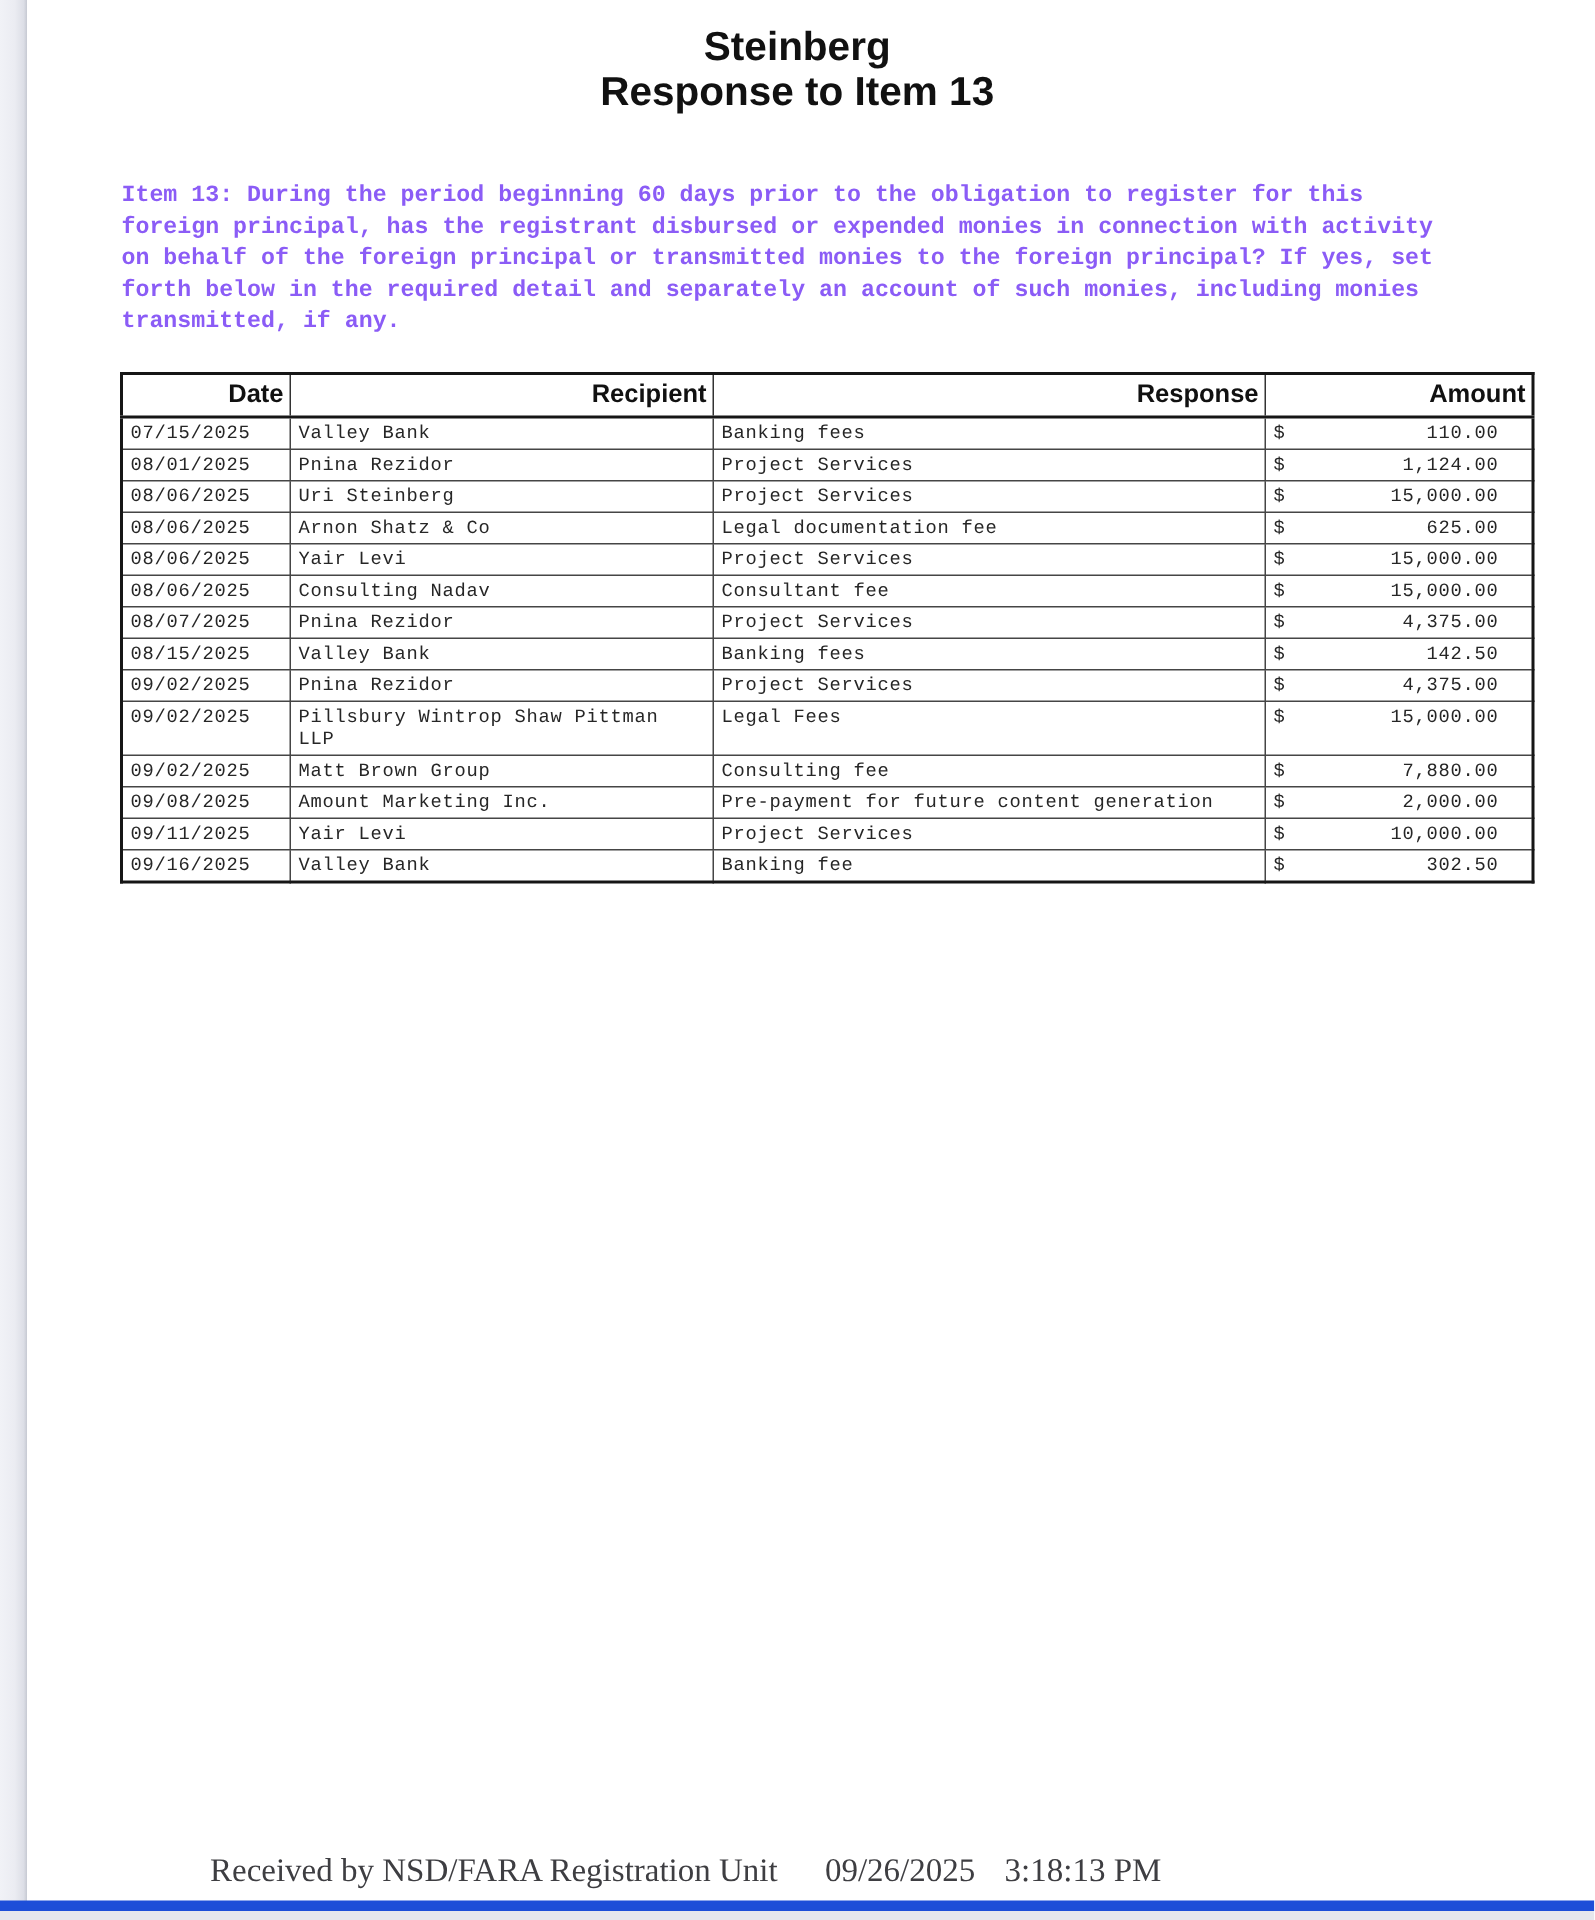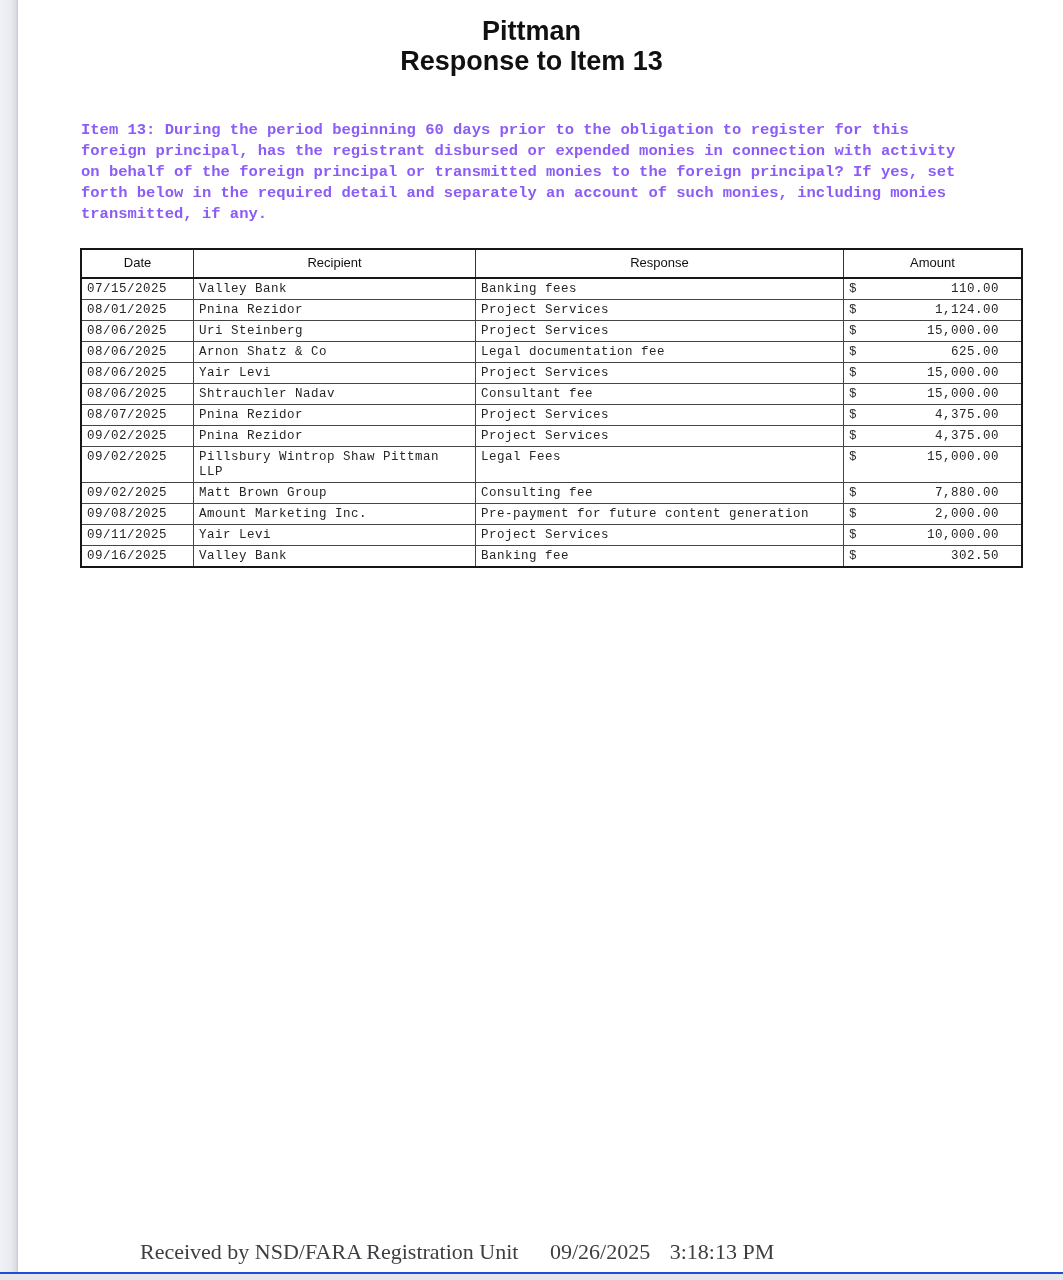--- a/index.html
+++ b/index.html
@@ -114,7 +114,7 @@
   <div class="scan-edge-left"></div>
 
   <div class="doc-title">
-    <div>Pittman</div>
+    <div>Steinberg</div>
     <div>Response to Item 13</div>
   </div>
 

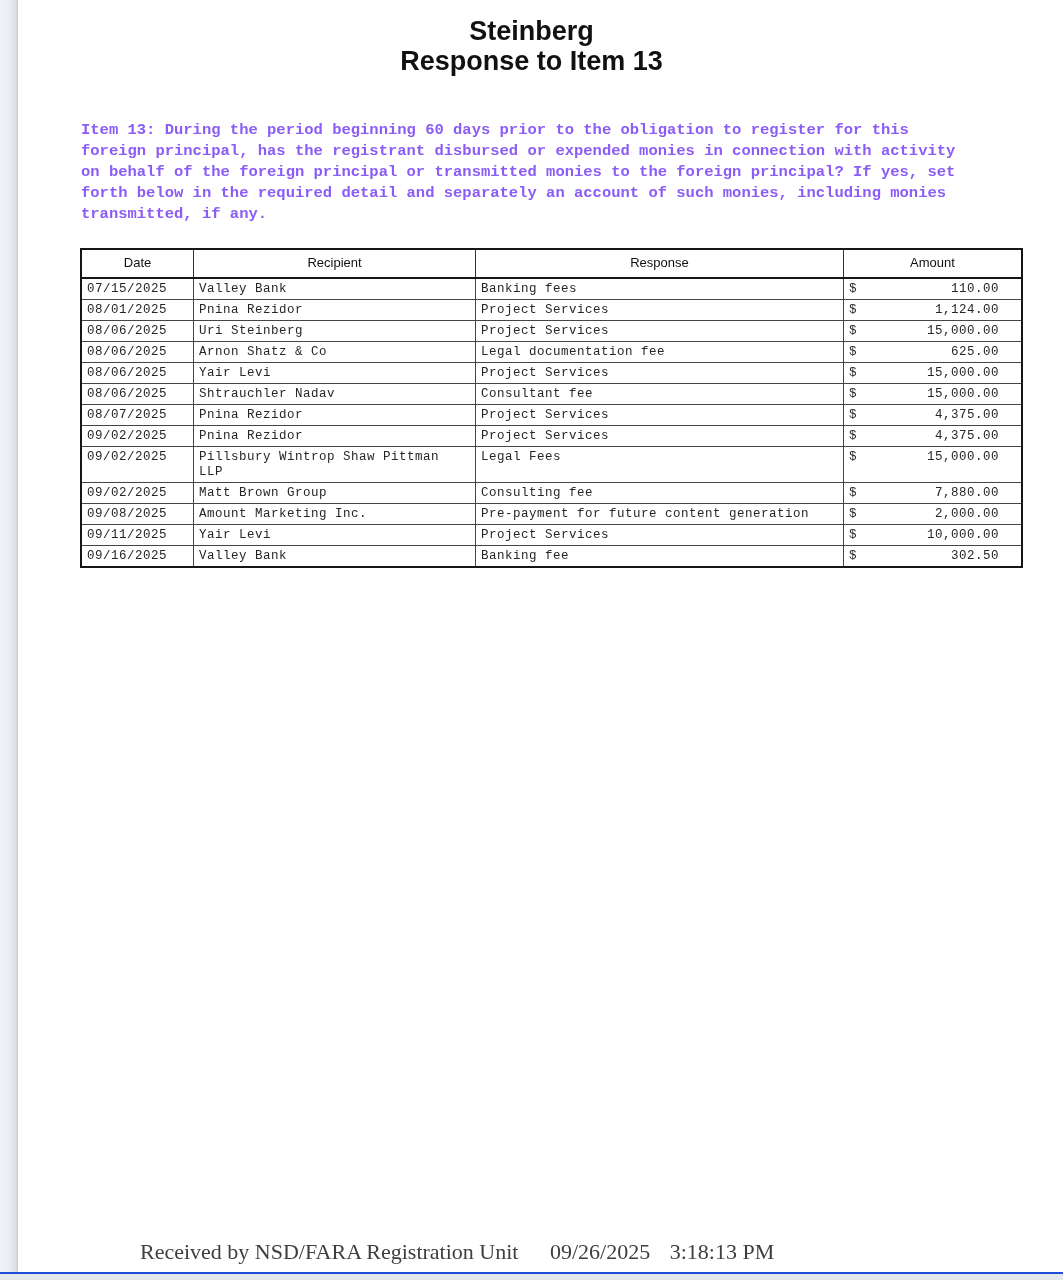--- a/index.html
+++ b/index.html
@@ -61,10 +61,10 @@
   }
   .disb-table th {
     font-family: "Liberation Sans", sans-serif;
-    font-weight: normal;
-    font-size: 13px;
+    font-weight: bold;
+    font-size: 17px;
     letter-spacing: 0;
-    text-align: center;
+    text-align: right;
     color: #111111;
     border: 1px solid #333333;
     border-bottom: 2px solid #161616;

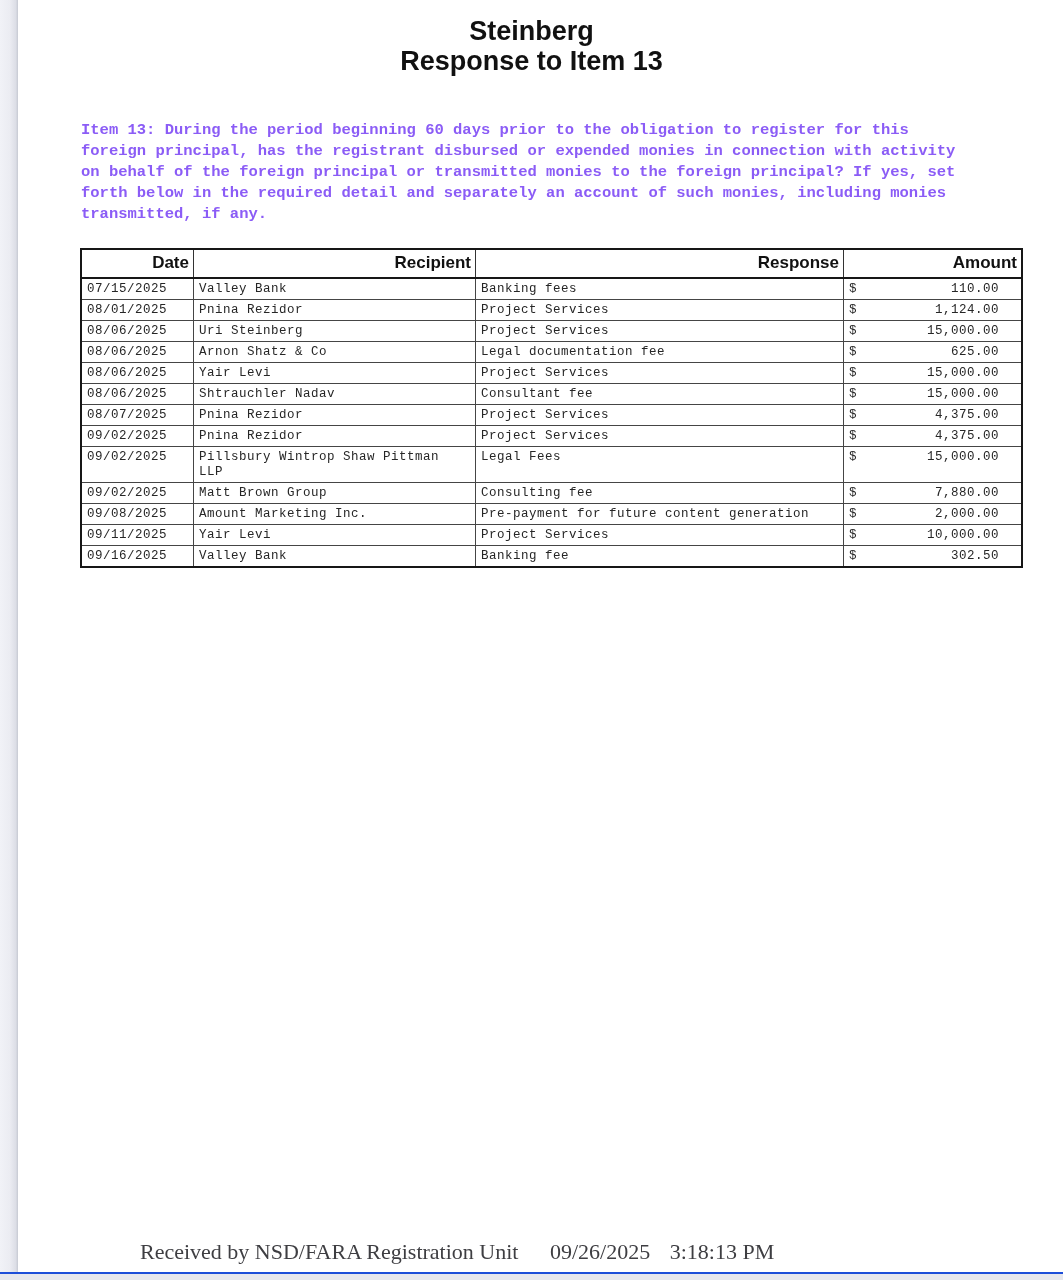--- a/index.html
+++ b/index.html
@@ -187,7 +187,7 @@
         </tr>
         <tr>
           <td class="col-date">08/06/2025</td>
-          <td class="col-recipient">Shtrauchler Nadav</td>
+          <td class="col-recipient">Consulting Nadav</td>
           <td class="col-purpose">Consultant fee</td>
           <td class="col-amount">
             <div class="amount-flex">

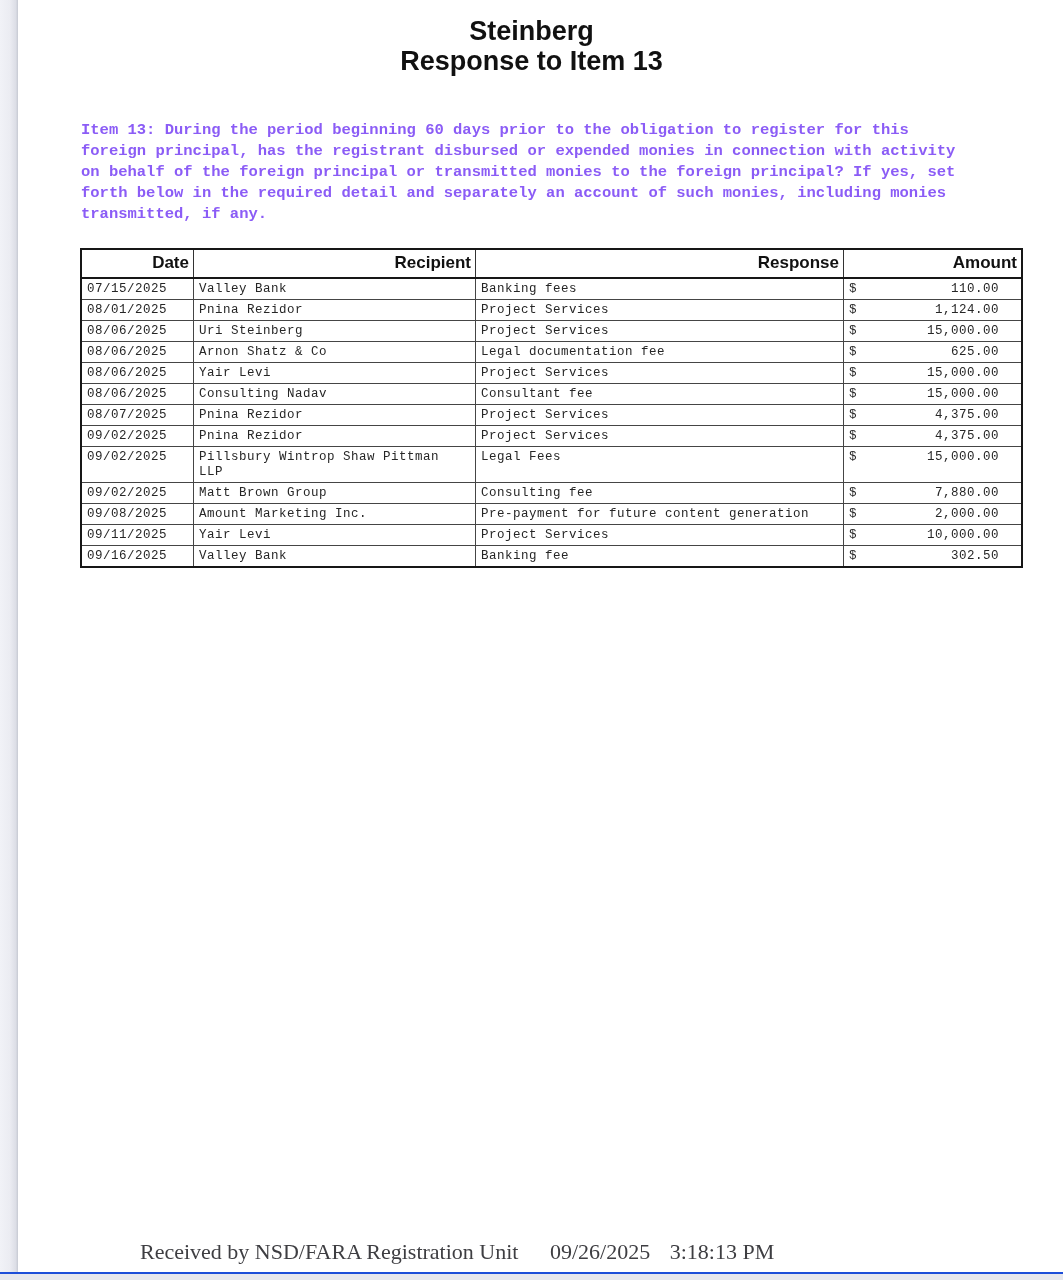--- a/index.html
+++ b/index.html
@@ -208,6 +208,17 @@
           </td>
         </tr>
         <tr>
+          <td class="col-date">08/15/2025</td>
+          <td class="col-recipient">Valley Bank</td>
+          <td class="col-purpose">Banking fees</td>
+          <td class="col-amount">
+            <div class="amount-flex">
+              <span>$</span>
+              <span>142.50</span>
+            </div>
+          </td>
+        </tr>
+        <tr>
           <td class="col-date">09/02/2025</td>
           <td class="col-recipient">Pnina Rezidor</td>
           <td class="col-purpose">Project Services</td>

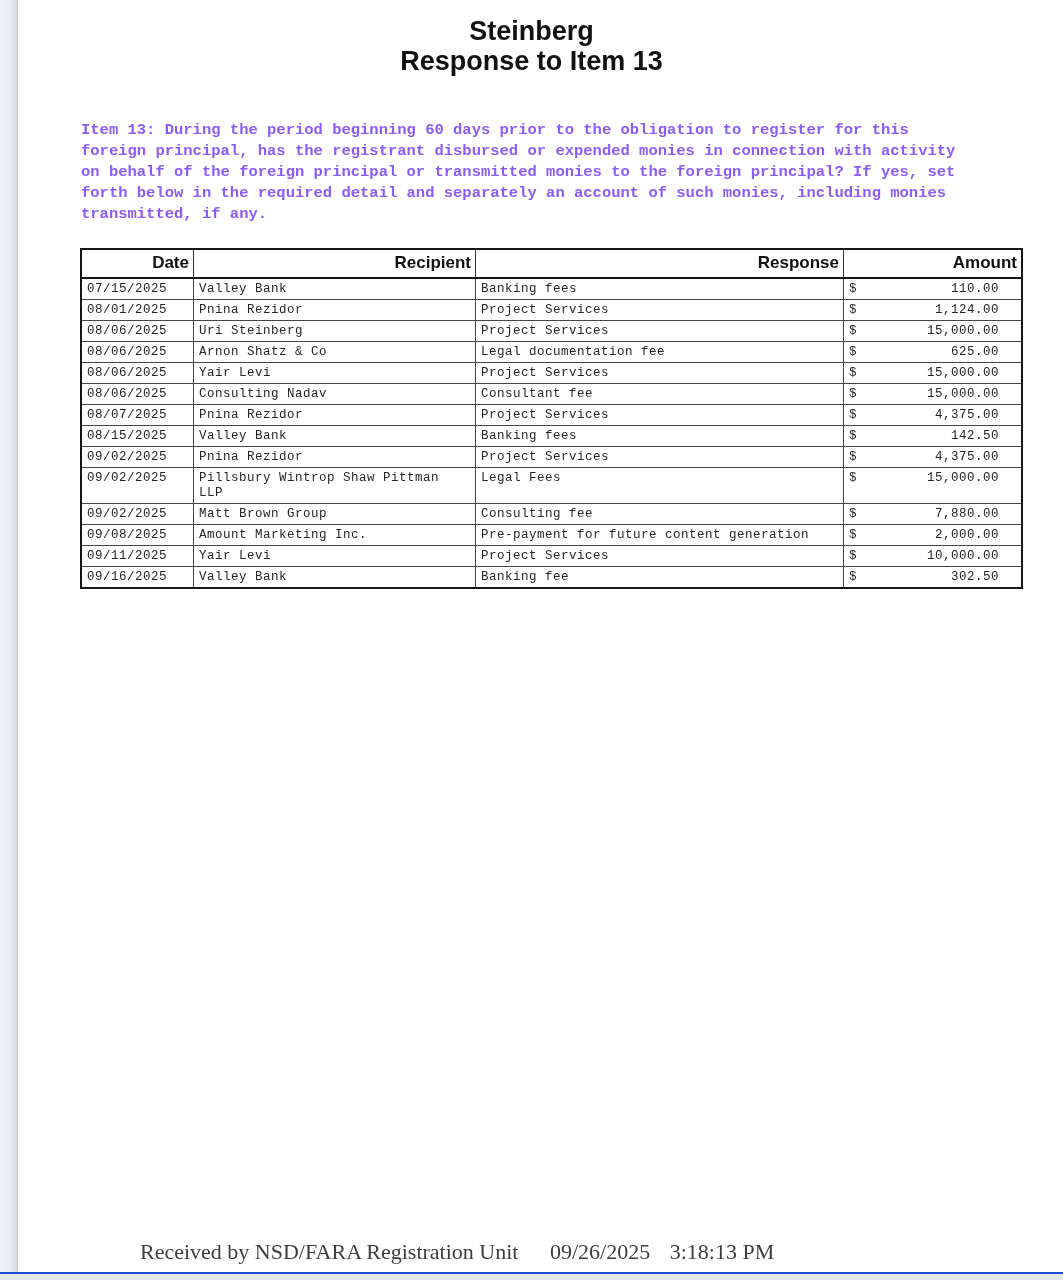--- a/index.html
+++ b/index.html
@@ -97,7 +97,7 @@
     width: 100%;
     box-sizing: border-box;
     padding: 0 0 7px 140px;
-    border-bottom: 2px solid #1d4ed8;
+    border-bottom: 7px solid #1d4ed8;
     font-family: "Liberation Serif", serif;
     font-size: 22px;
     line-height: 26px;

